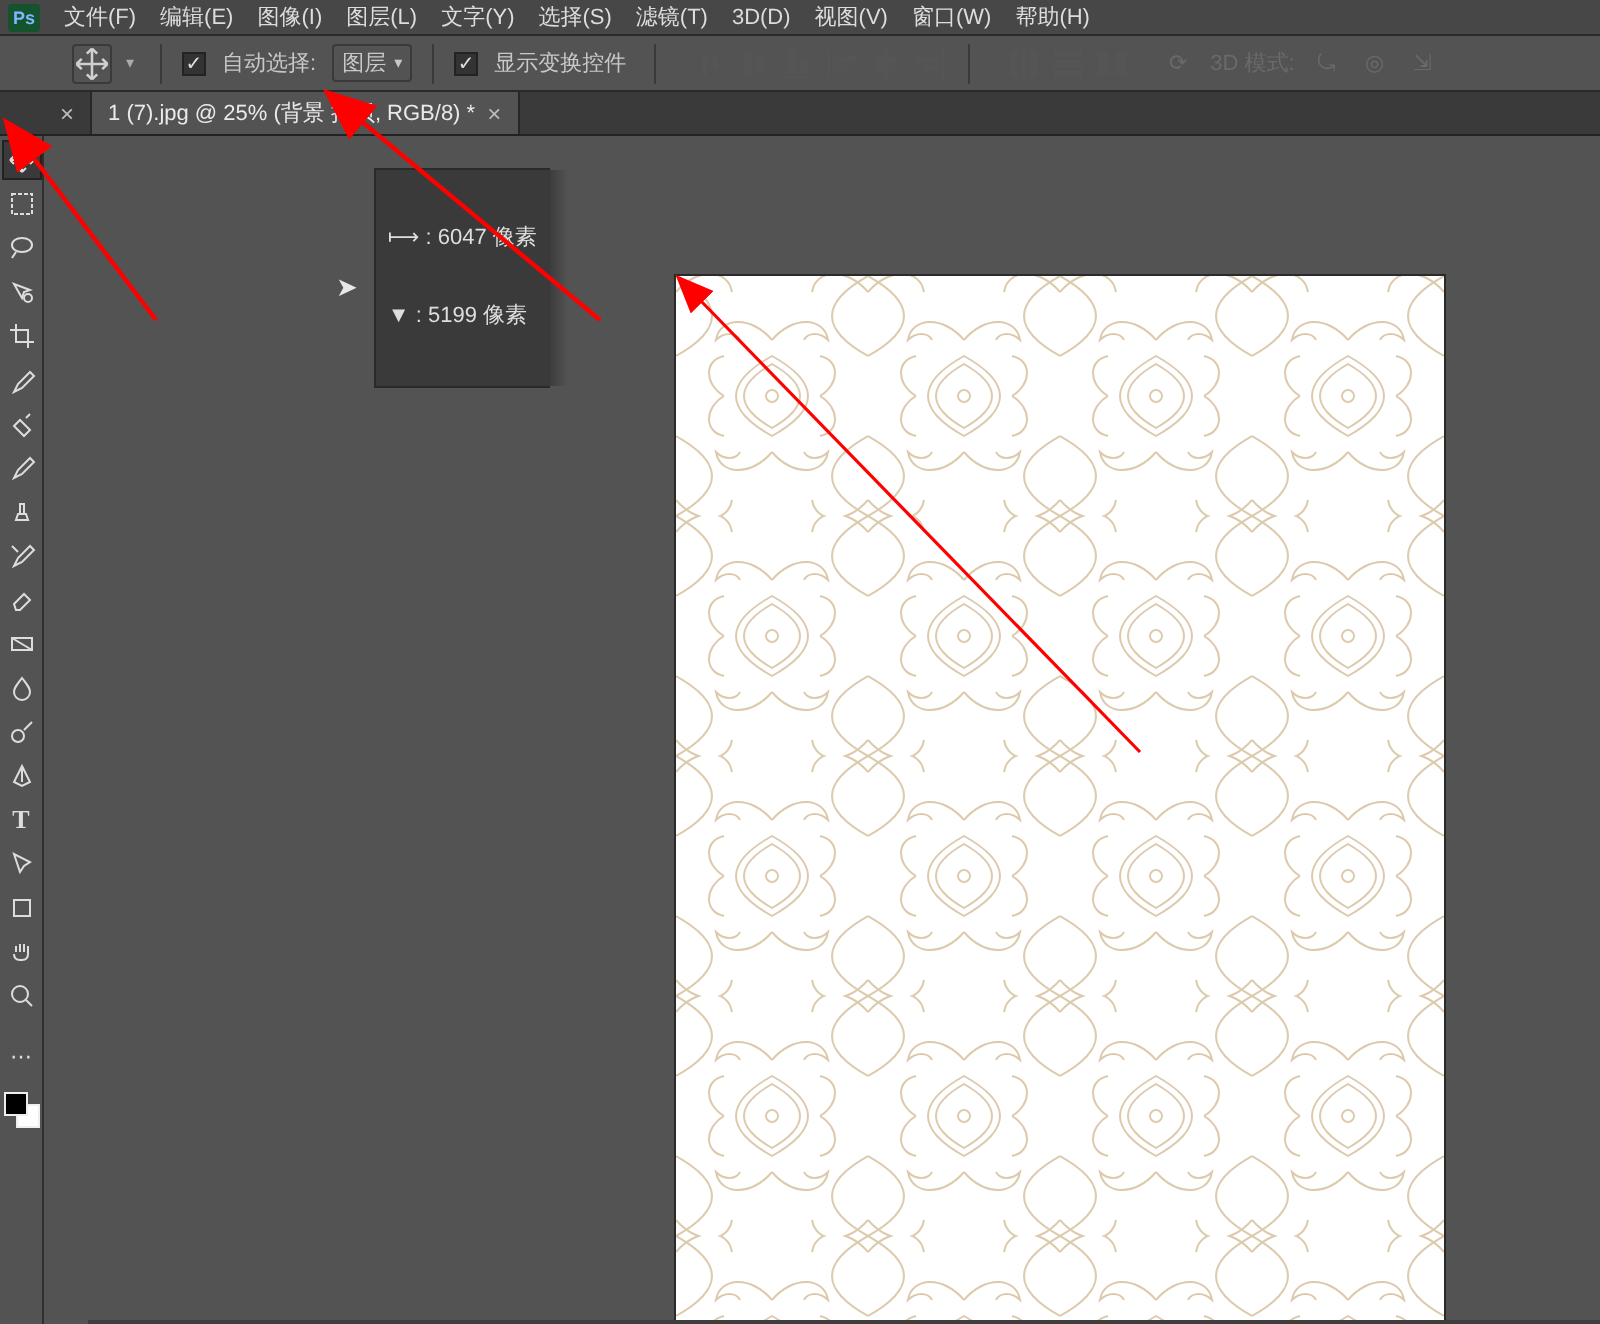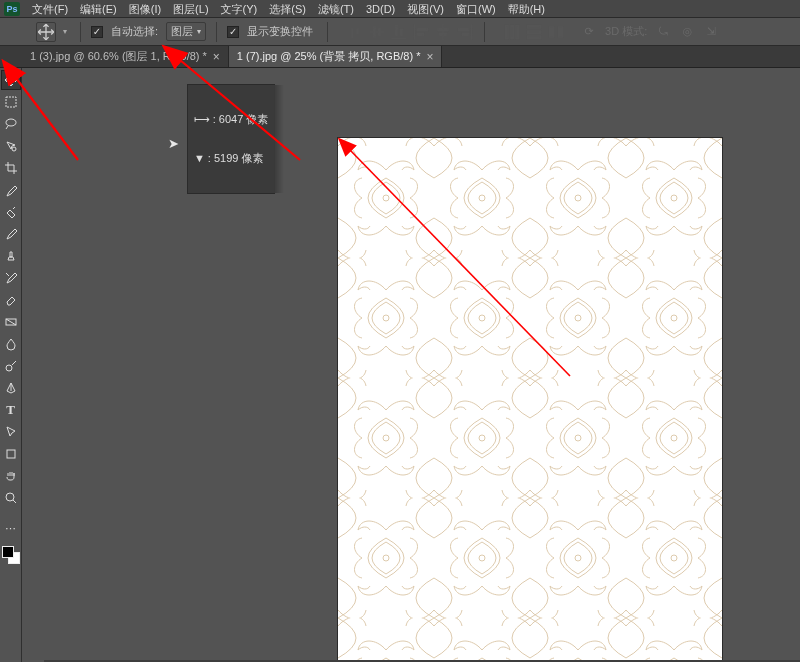--- a/index.html
+++ b/index.html
@@ -299,7 +299,6 @@
 
 <div class="tabbar">
   <div class="tab">
-    <span>1 (3).jpg @ 60.6% (图层 1, RGB/8) *</span>
     <span class="close">×</span>
   </div>
   <div class="tab active">

